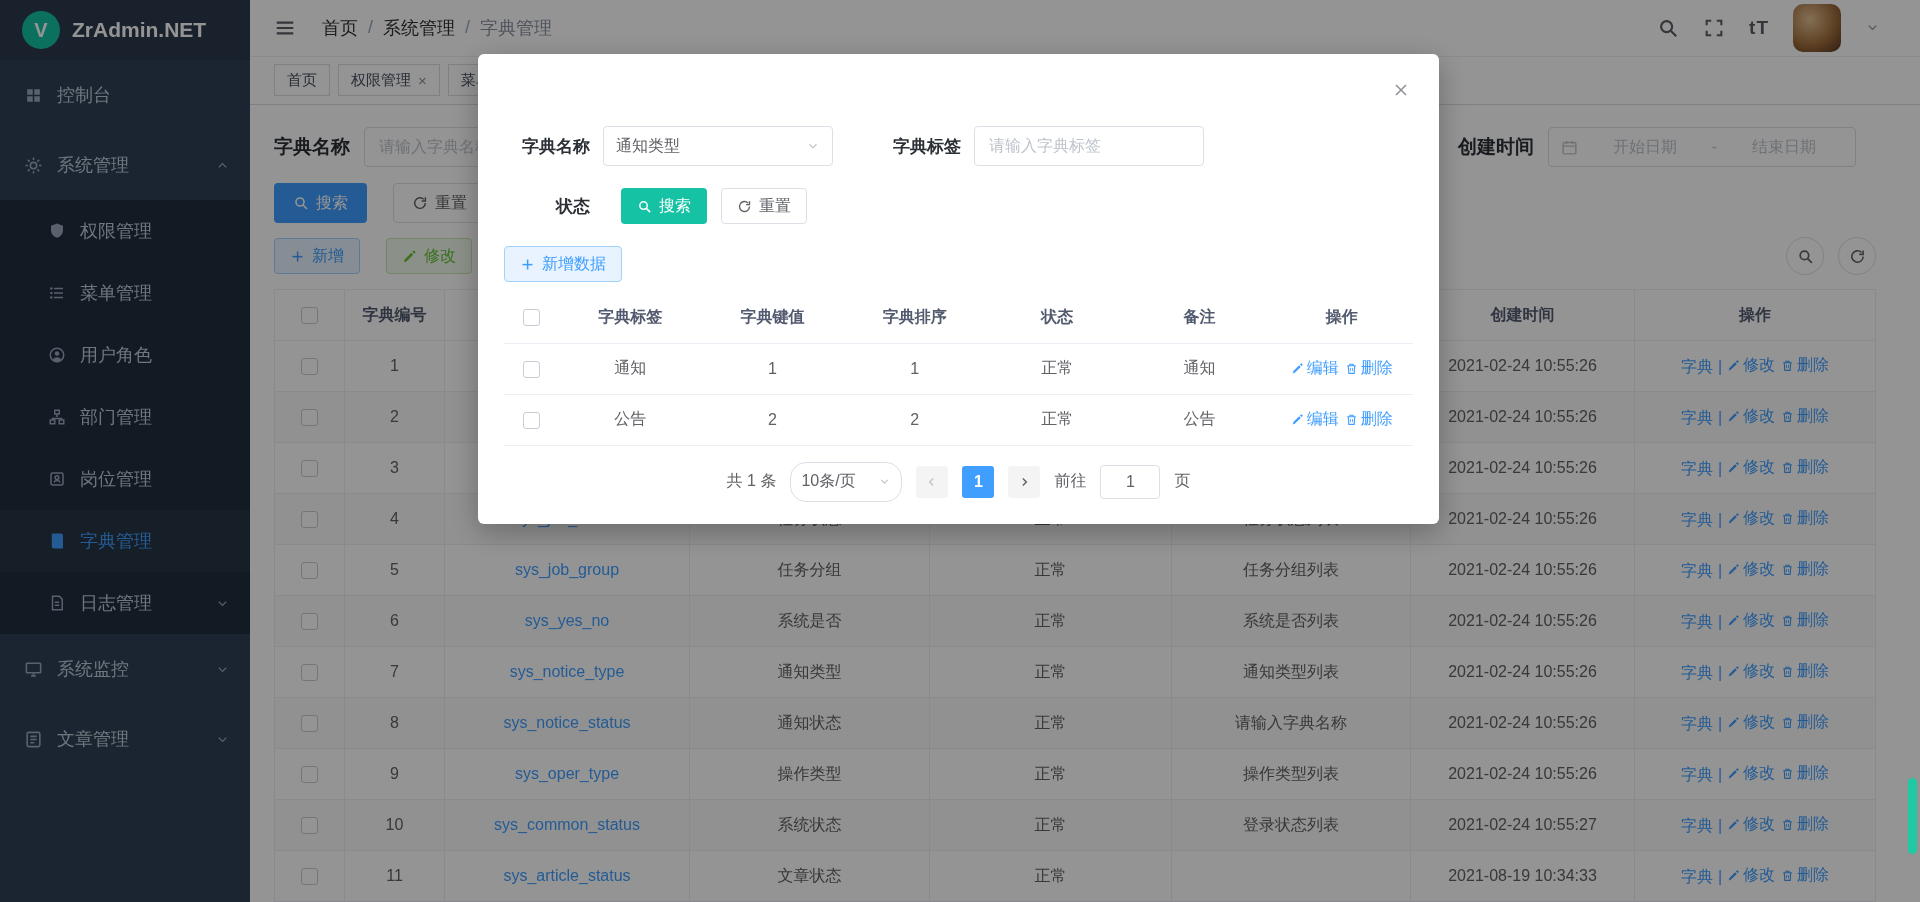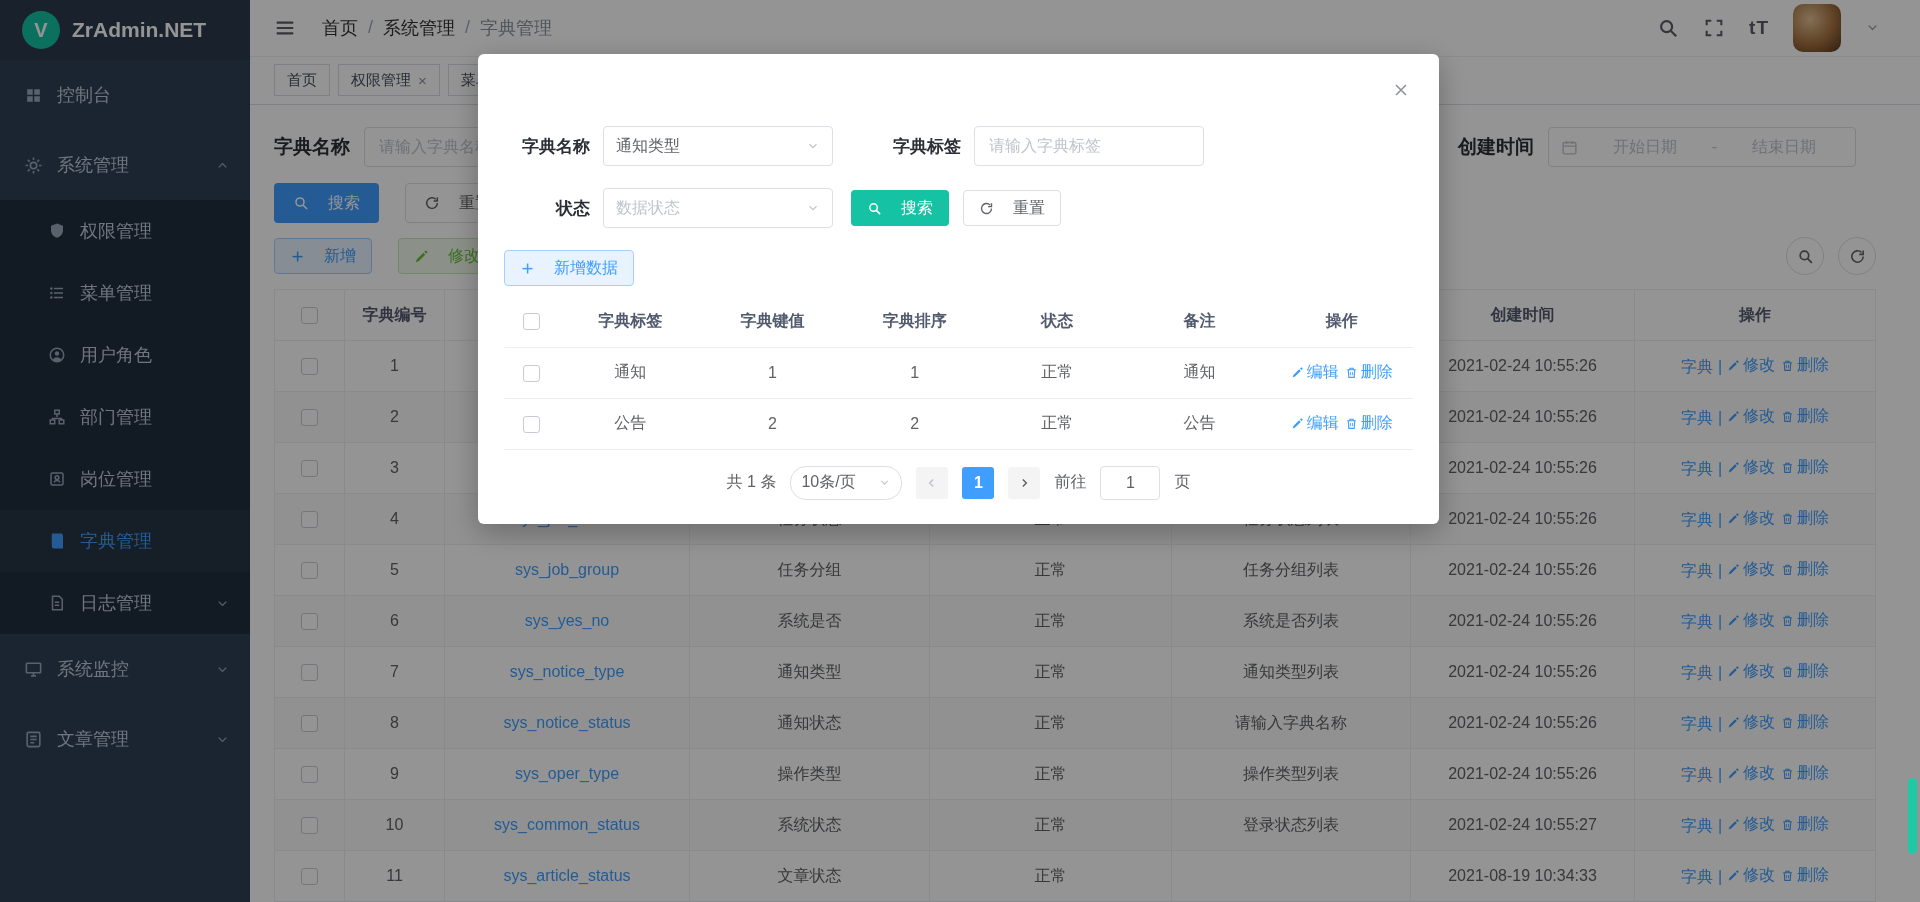--- a/index.html
+++ b/index.html
@@ -48,7 +48,7 @@
   .date-range .ph { flex:1; text-align:center; }
   .date-range .dash { color:#bfc4cc; }
 
-  .btn { height:40px; display:inline-flex; align-items:center; gap:19px; padding:0 18px; border-radius:4px; font-size:16px; border:1px solid transparent; cursor:pointer; font-family:inherit; white-space:nowrap; }
+  .btn { height:40px; display:inline-flex; align-items:center; gap:7px; padding:0 18px; border-radius:4px; font-size:16px; border:1px solid transparent; cursor:pointer; font-family:inherit; white-space:nowrap; }
   .btn-primary { background:#409eff; color:#fff; }
   .btn-default { background:#fff; border-color:#dcdfe6; color:#606266; }
   .btn-teal { background:#15c2a3; color:#fff; }

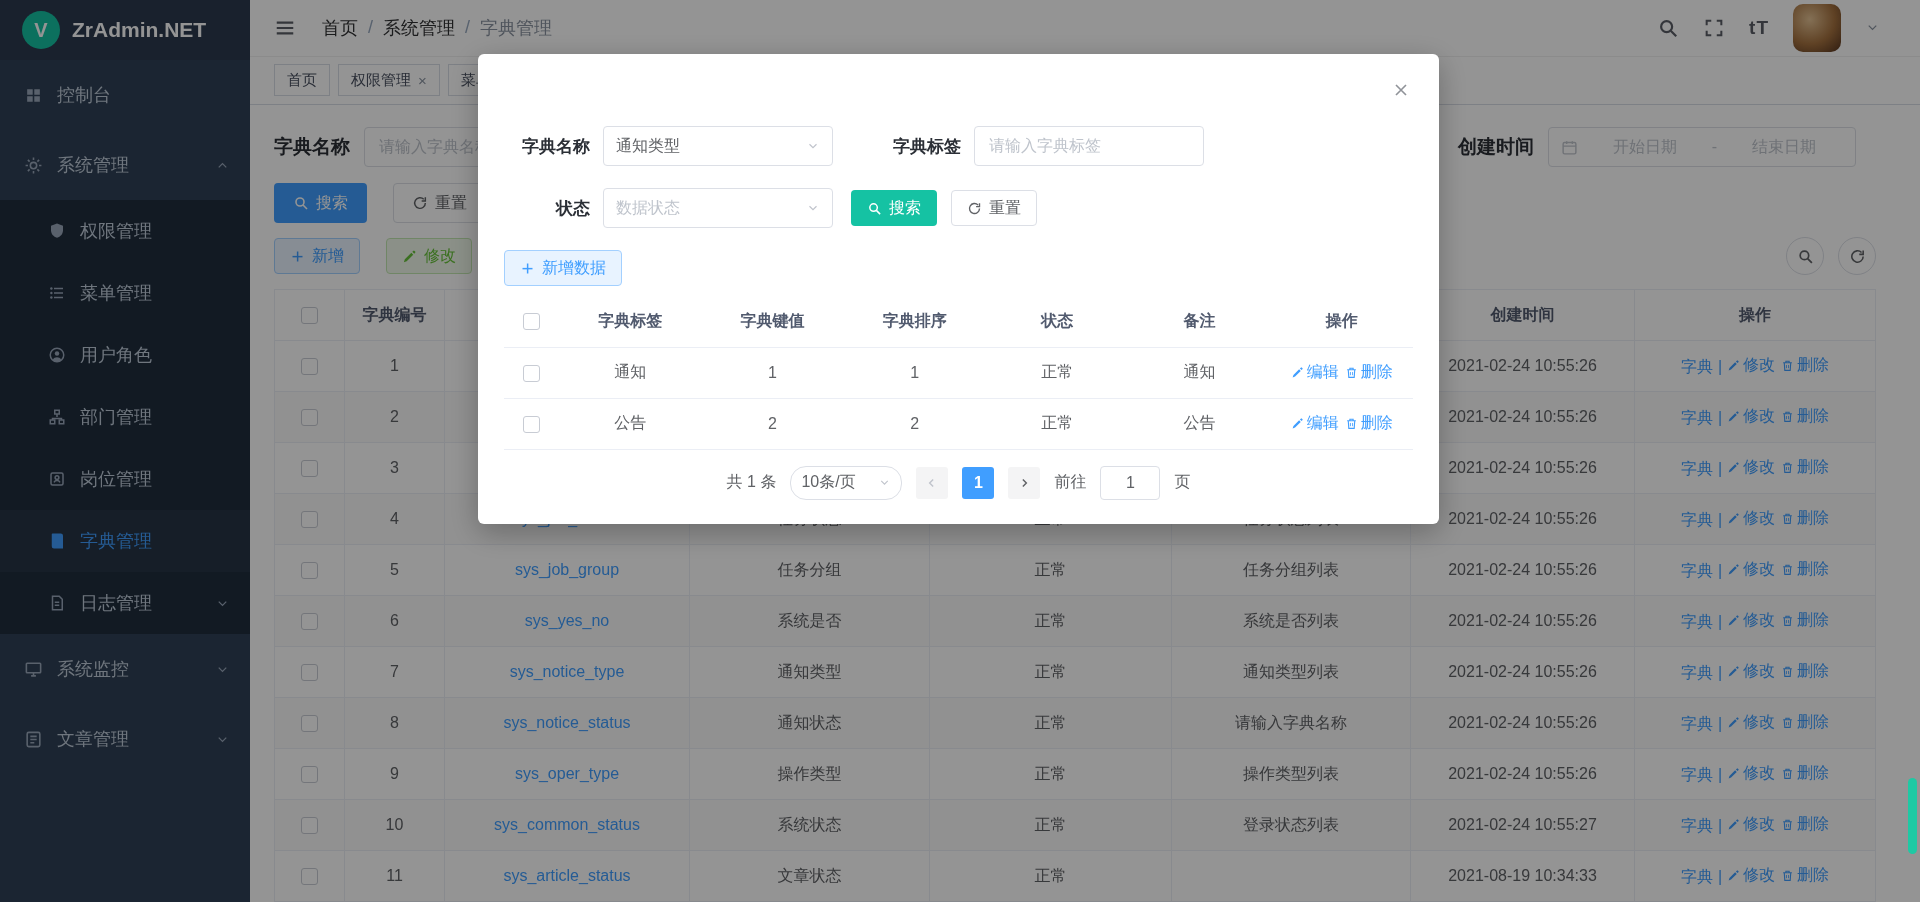--- a/index.html
+++ b/index.html
@@ -672,12 +672,6 @@
 
     <div class="m-row">
       <span class="m-label">状态</span>
-      <div class="m-select">
-        <span class="ph">数据状态</span>
-        <svg class="i chev" width="14" height="14">
-            <use href="#i-chevdown"></use>
-          </svg>
-      </div>
       <div class="m-btns">
         <button class="btn btn-sm btn-teal">
           <svg class="i" width="15" height="15">

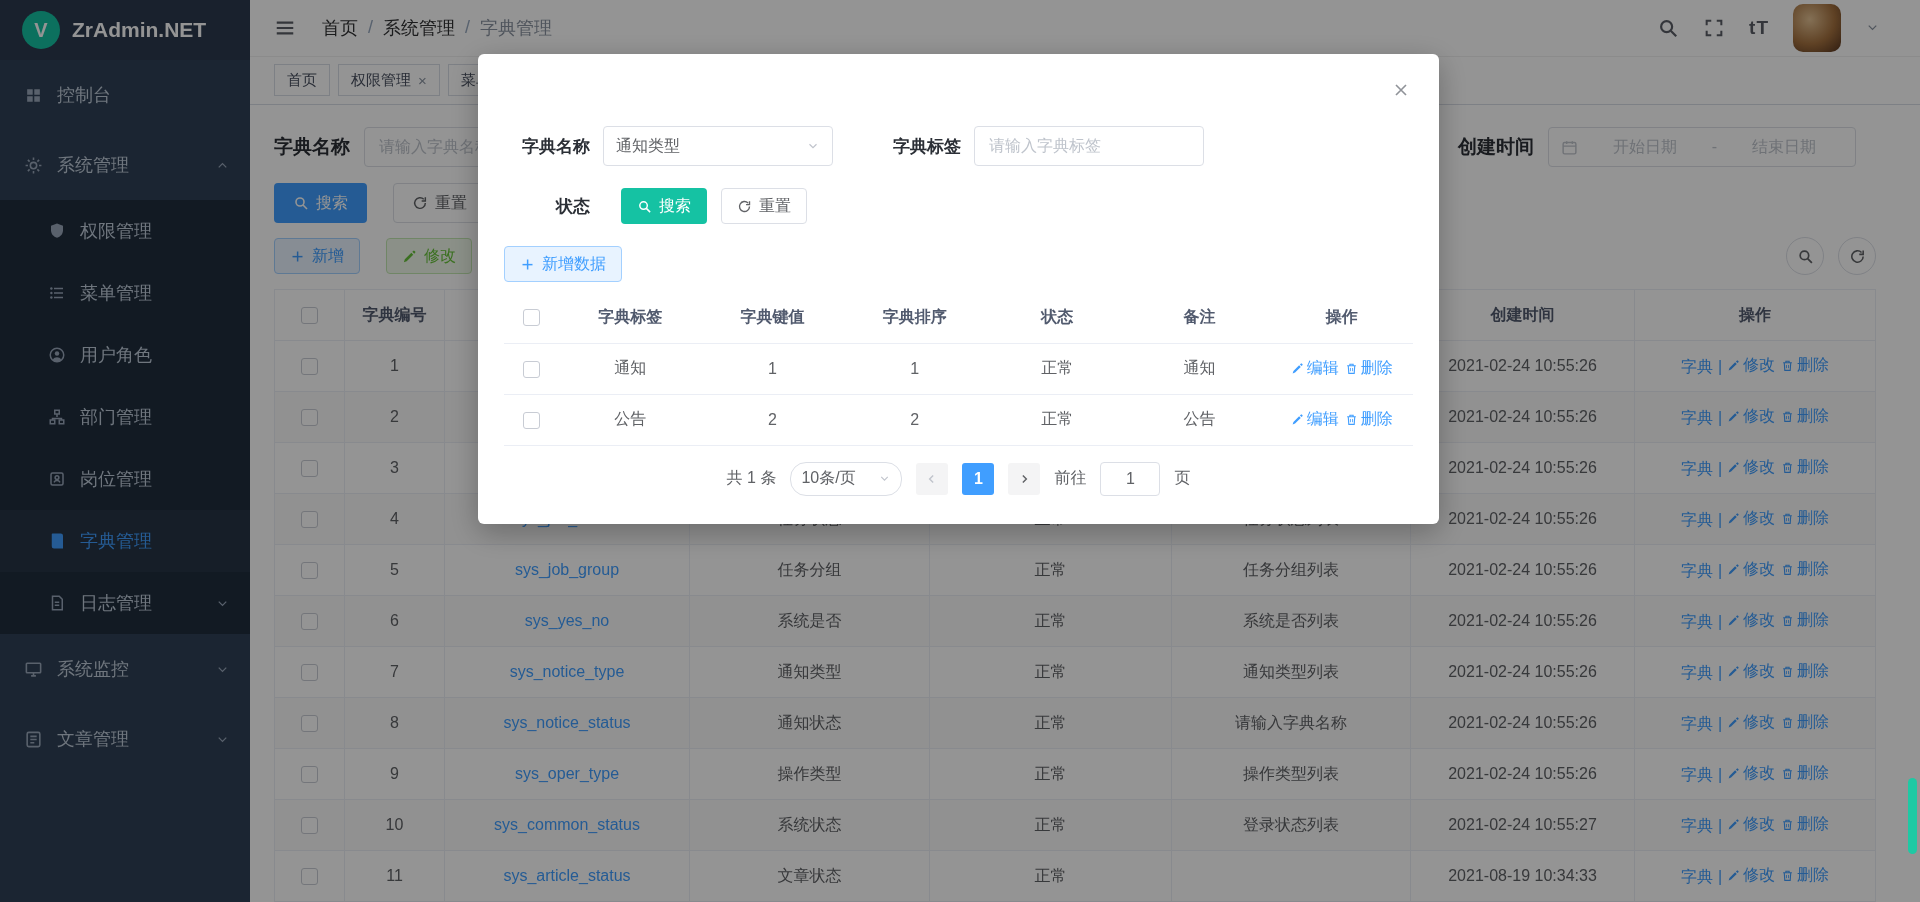--- a/index.html
+++ b/index.html
@@ -88,7 +88,7 @@
   .mgrid th { color:#515a6e; font-weight:bold; }
 
   .pager { display:flex; align-items:center; justify-content:center; gap:14px; margin-top:16px; font-size:16px; color:#606266; }
-  .psize { width:112px; height:34px; border:1px solid #dcdfe6; border-radius:16px; display:flex; align-items:center; justify-content:space-between; padding:0 10px; color:#606266; cursor:pointer; }
+  .psize { width:112px; height:40px; border:1px solid #dcdfe6; border-radius:16px; display:flex; align-items:center; justify-content:space-between; padding:0 10px; color:#606266; cursor:pointer; }
   .pbtn { width:32px; height:32px; border-radius:3px; background:#f4f4f5; display:flex; align-items:center; justify-content:center; cursor:pointer; }
   .pbtn.disabled { color:#c0c4cc; }
   .pbtn.en { color:#606266; }

